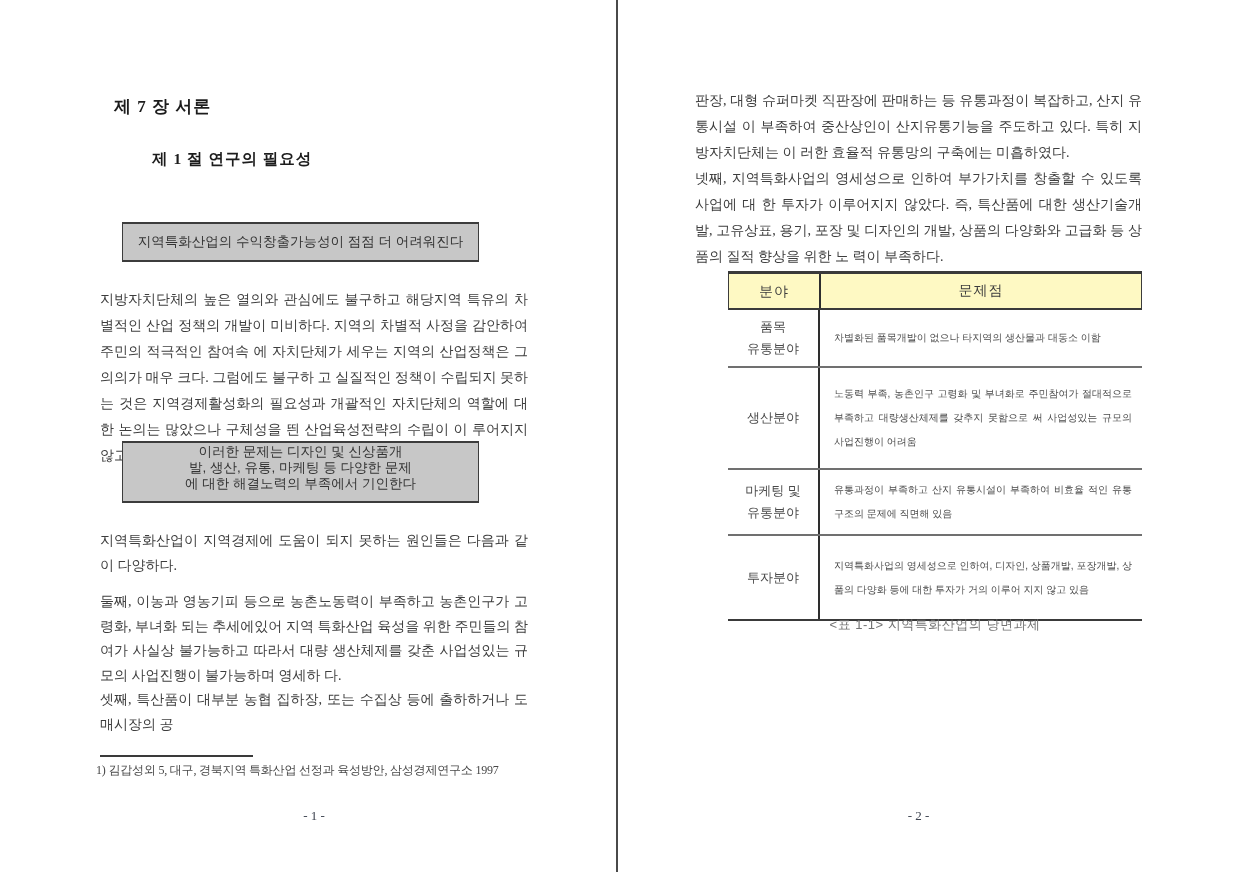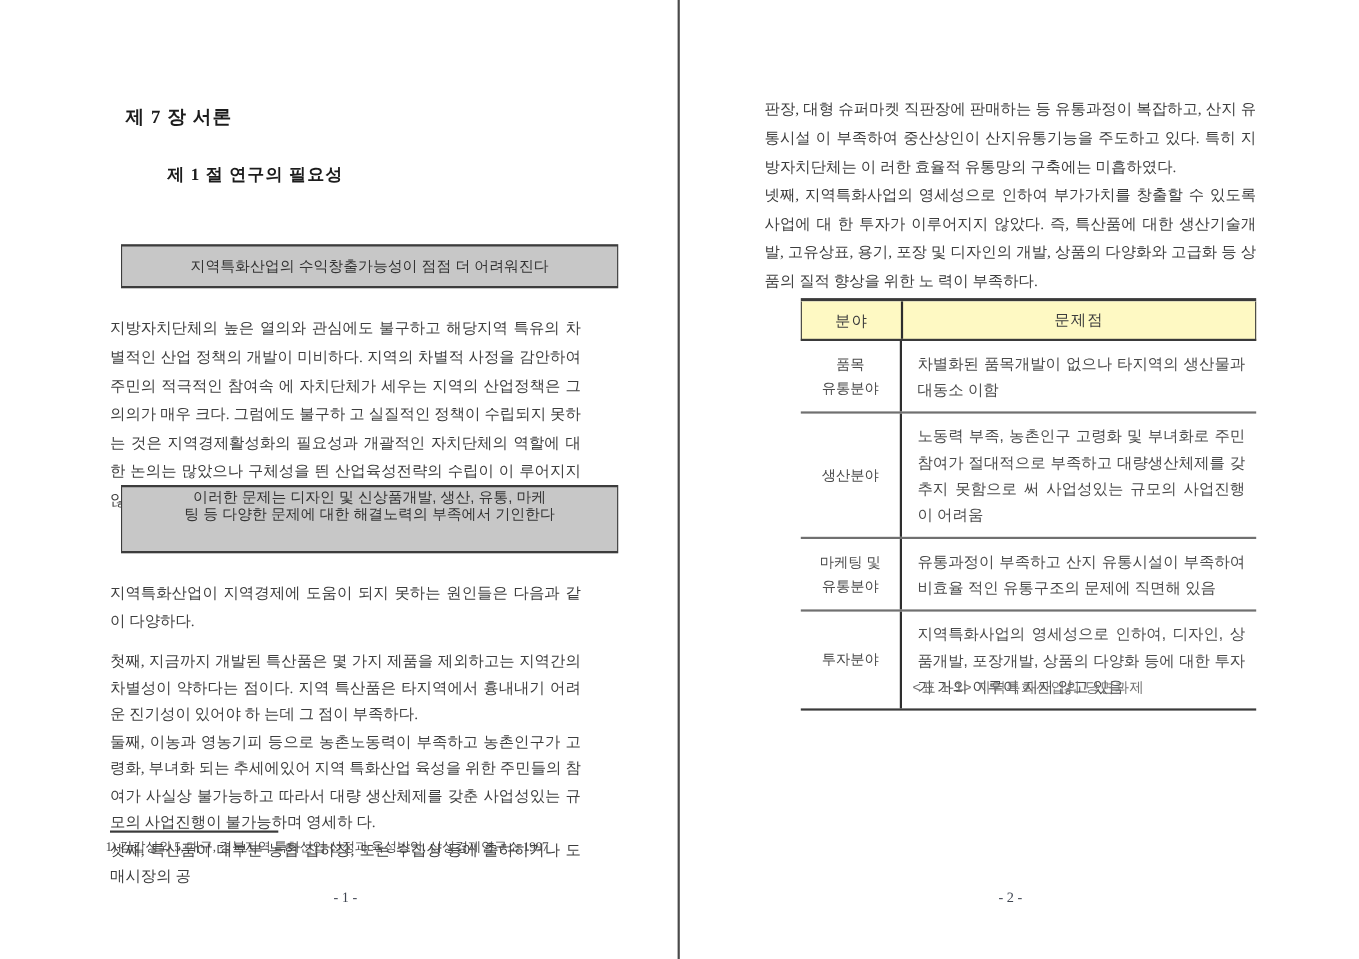--- a/index.html
+++ b/index.html
@@ -46,8 +46,8 @@
 
   .callout {
     position: absolute;
-    left: 10px;
-    width: 452px;
+    left: 22px;
+    width: 357px;
     background: #c7c7c7;
     border: 1px solid #3c3c3c;
     border-top-width: 2px;

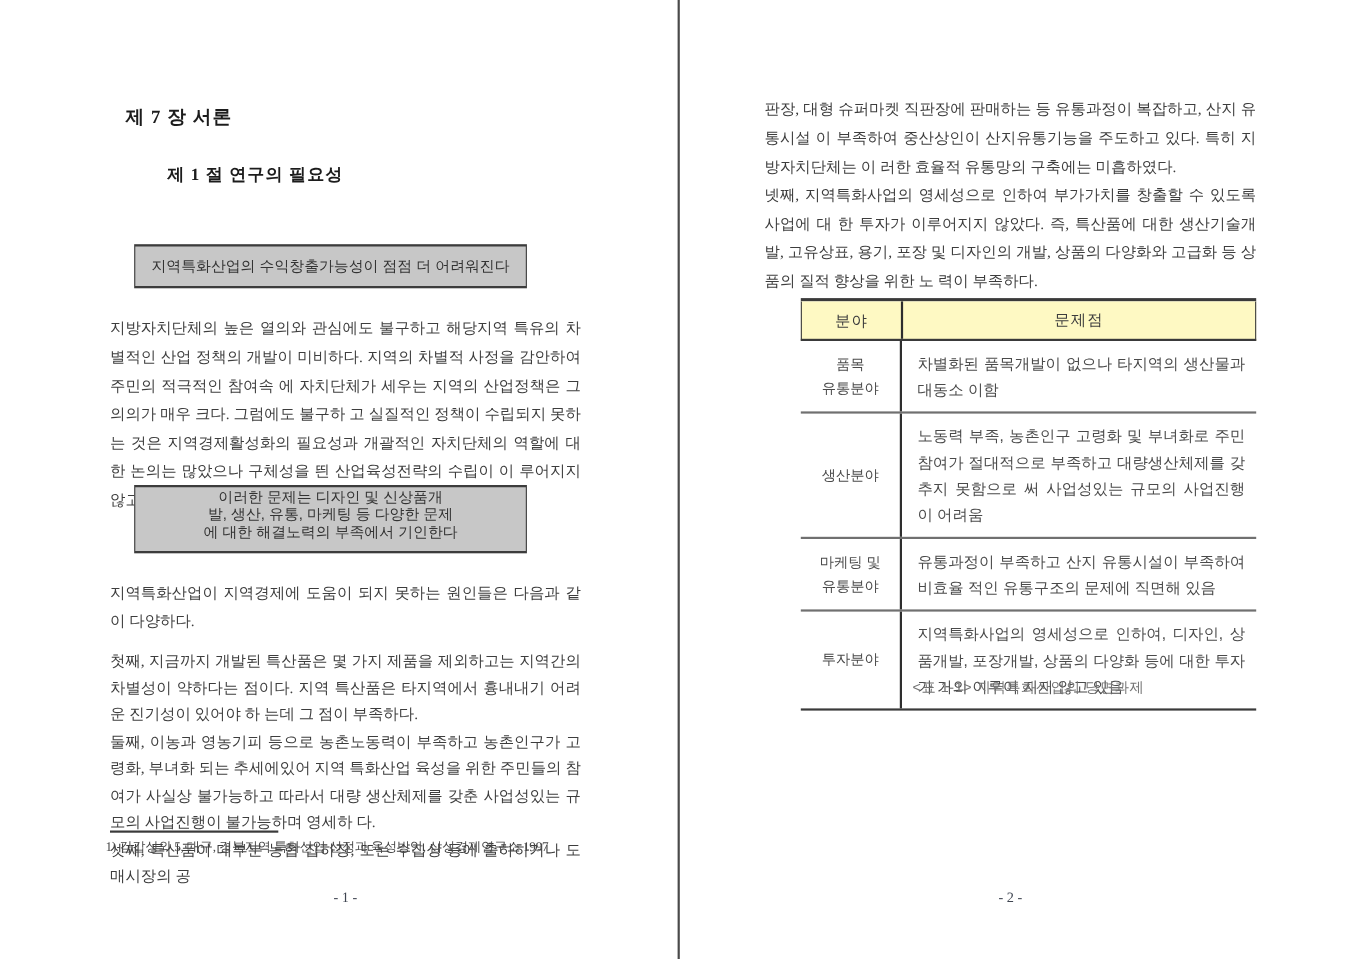--- a/index.html
+++ b/index.html
@@ -143,7 +143,7 @@
   .t-cell-problem {
     display: flex; align-items: center;
     padding: 8px 10px 8px 14px;
-    font-size: 14px;
+    font-size: 10px;
     line-height: 24px;
     text-align: justify;
     word-break: break-all;

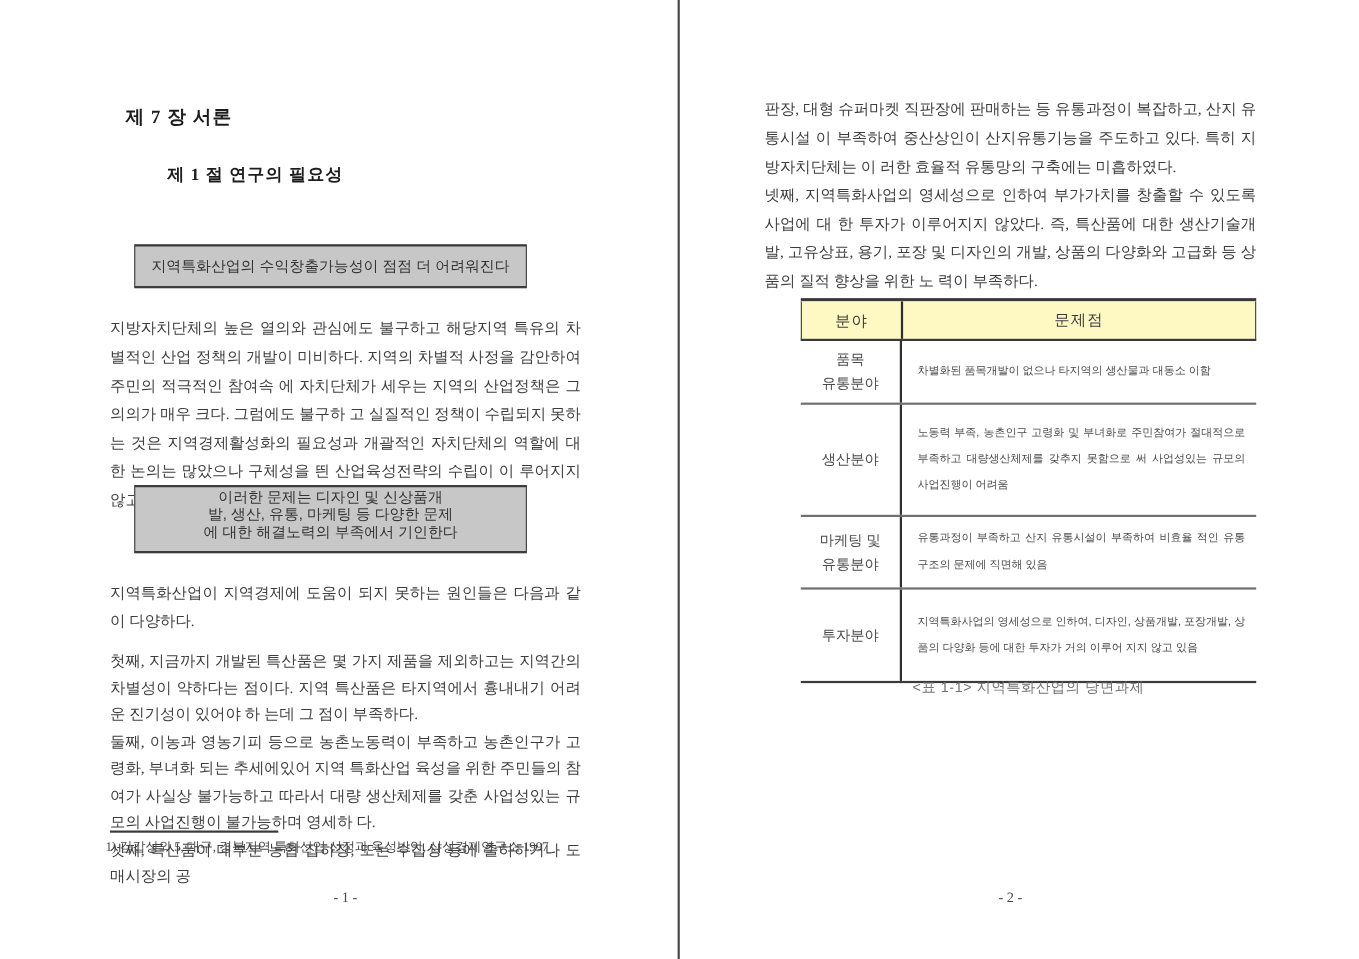--- a/index.html
+++ b/index.html
@@ -182,7 +182,6 @@
   <div class="body-par left-lower">
     <p>지역특화산업이 지역경제에 도움이 되지 못하는 원인들은 다음과 같이 다양하다.</p>
     <div class="causes">
-      <p>첫째, 지금까지 개발된 특산품은 몇 가지 제품을 제외하고는 지역간의 차별성이 약하다는 점이다. 지역 특산품은 타지역에서 흉내내기 어려운 진기성이 있어야 하 는데 그 점이 부족하다.</p>
       <p>둘째, 이농과 영농기피 등으로 농촌노동력이 부족하고 농촌인구가 고령화, 부녀화 되는 추세에있어 지역 특화산업 육성을 위한 주민들의 참여가 사실상 불가능하고 따라서 대량 생산체제를 갖춘 사업성있는 규모의 사업진행이 불가능하며 영세하 다.</p>
       <p>셋째, 특산품이 대부분 농협 집하장, 또는 수집상 등에 출하하거나 도매시장의 공</p>
     </div>

